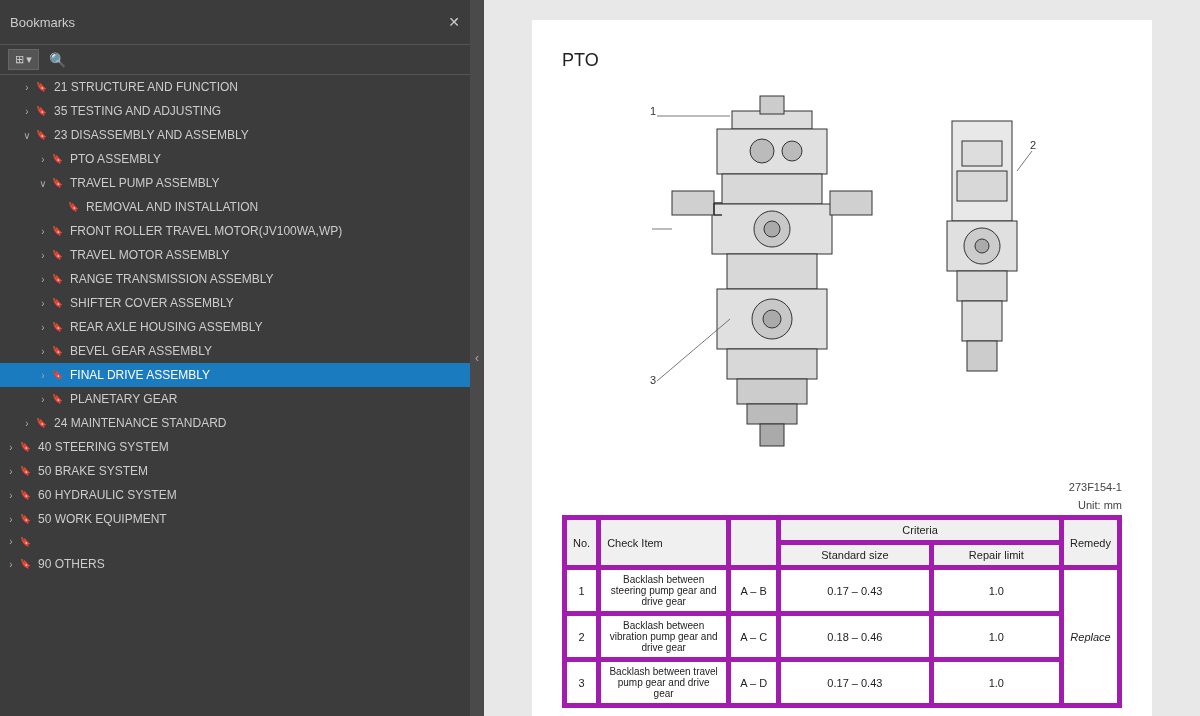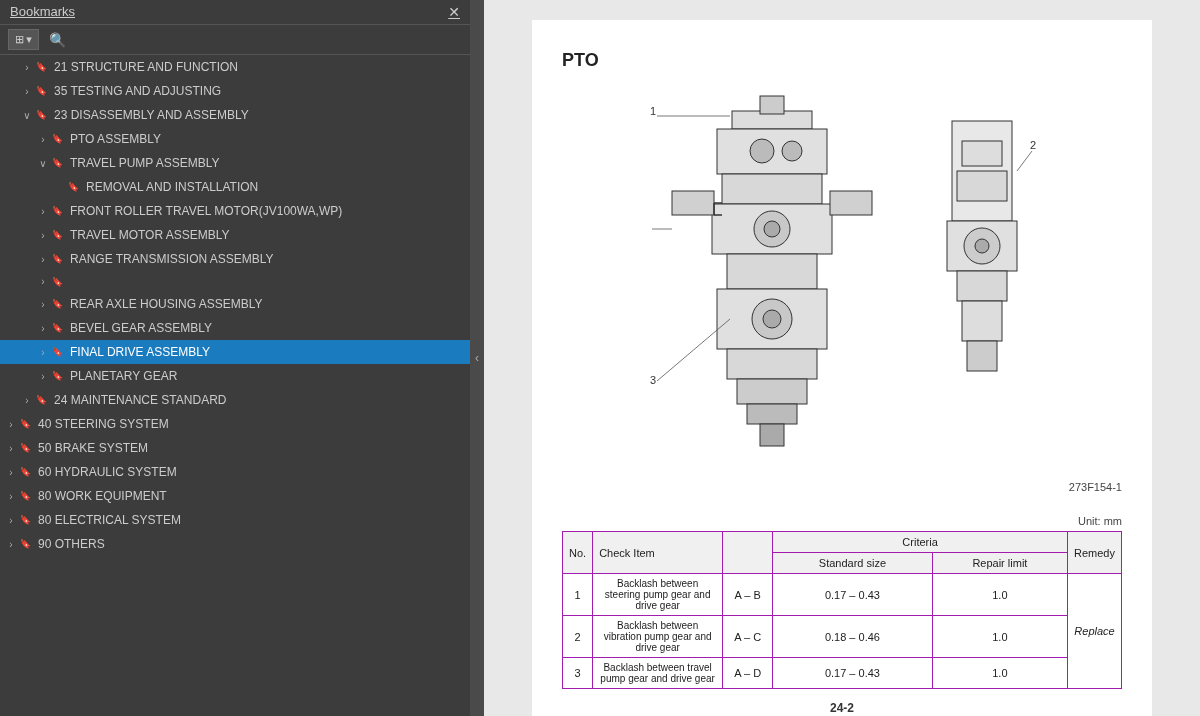--- a/index.html
+++ b/index.html
@@ -24,14 +24,14 @@
 
     #bookmarks-header {
       display: flex;
+      align-items: center;
       justify-content: space-between;
-      padding: 4px 10px;
+      padding: 14px 10px;
       background: #3c3c3c;
       color: #ccc;
       font-size: 13px;
       border-bottom: 1px solid #555;
       flex-shrink: 0;
-      text-decoration: underline;
     }
 
     #bookmarks-title {

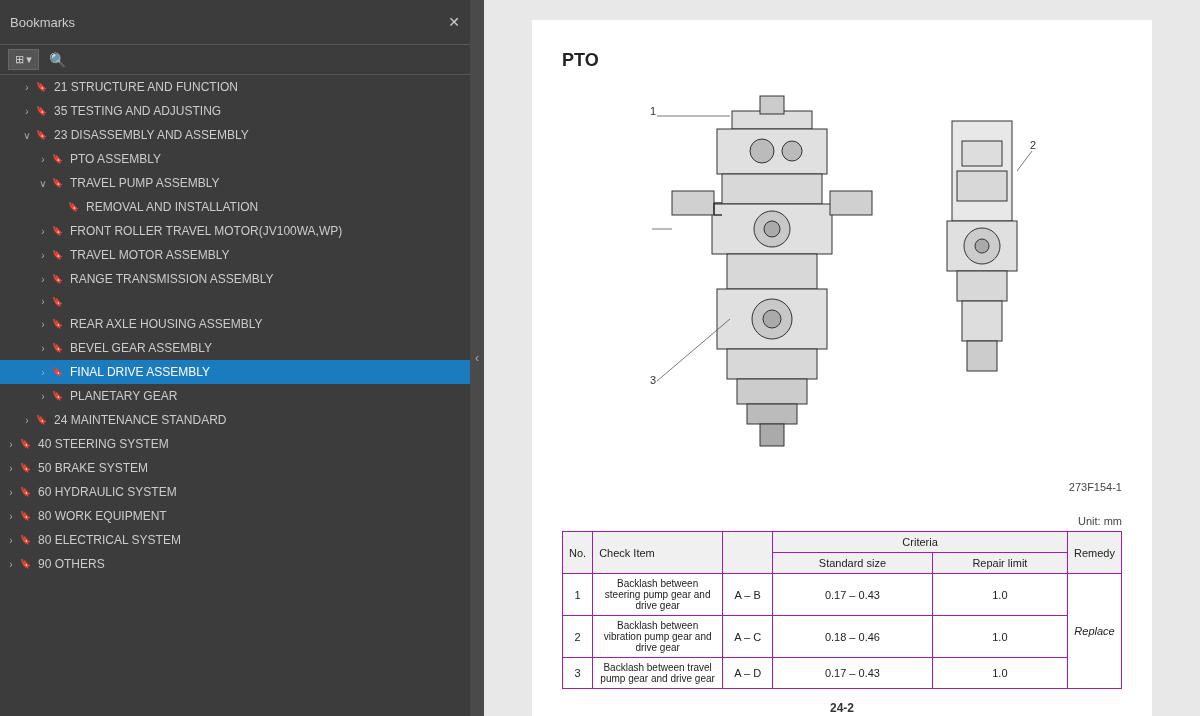--- a/index.html
+++ b/index.html
@@ -177,7 +177,7 @@
 
     #page-title-pto {
       font-size: 18px;
-      font-weight: bold;
+      font-weight: normal;
       color: #222;
       margin-bottom: 20px;
       font-family: Arial, sans-serif;

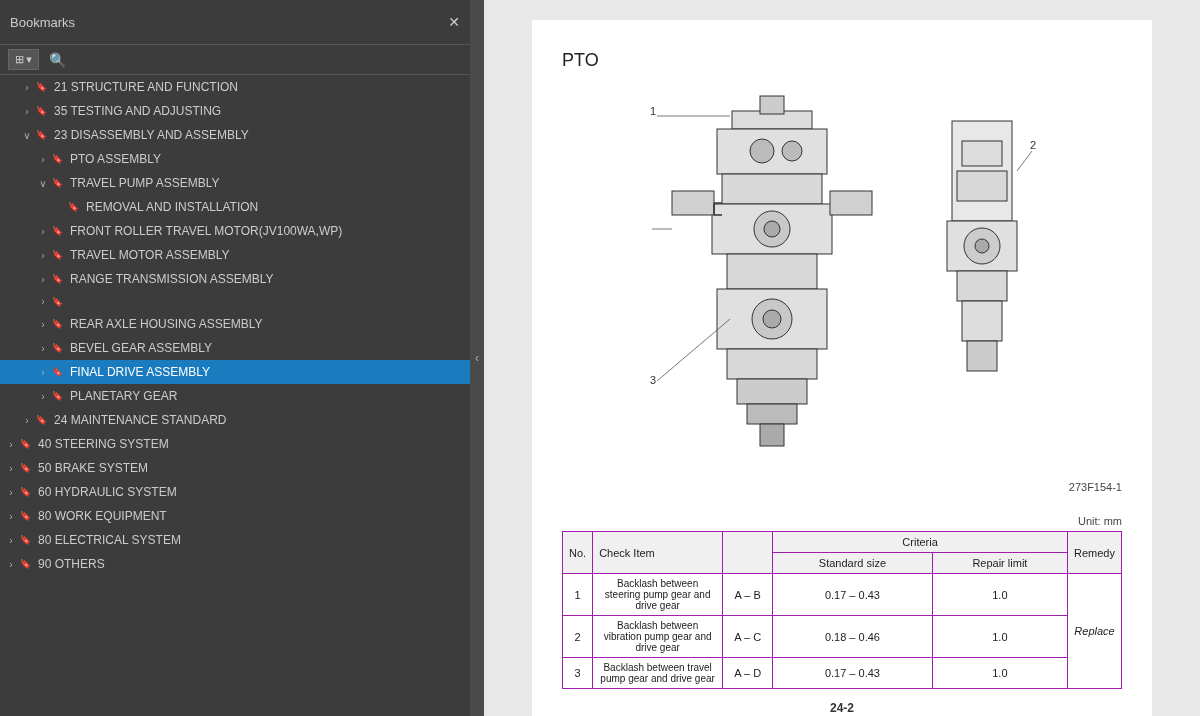--- a/index.html
+++ b/index.html
@@ -325,6 +325,7 @@
       <div class="tree-item indent-2">
         <span class="expand-arrow">›</span>
         <span class="bookmark-icon" style="font-size: 9px;">🔖</span>
+        <span class="item-label">SHIFTER COVER ASSEMBLY</span>
       </div>
       <div class="tree-item indent-2">
         <span class="expand-arrow">›</span>

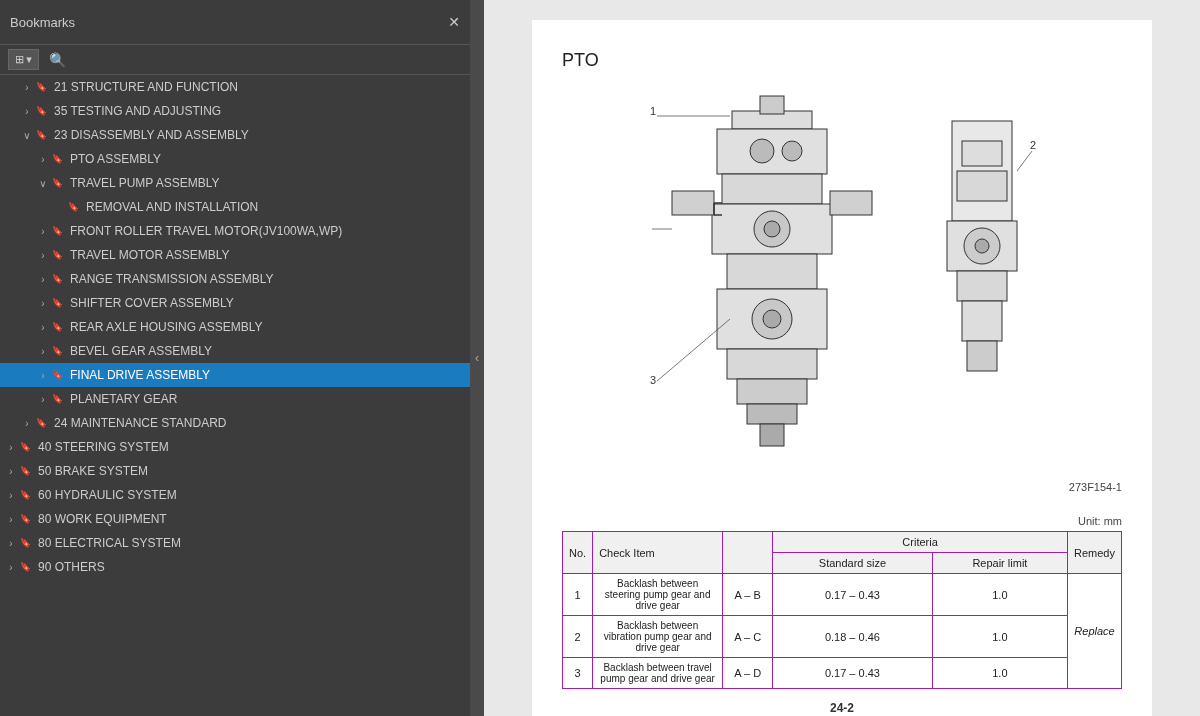--- a/index.html
+++ b/index.html
@@ -205,7 +205,7 @@
       text-align: right;
       font-size: 11px;
       color: #444;
-      margin-bottom: 22px;
+      margin-bottom: 6px;
     }
 
     #unit-label {

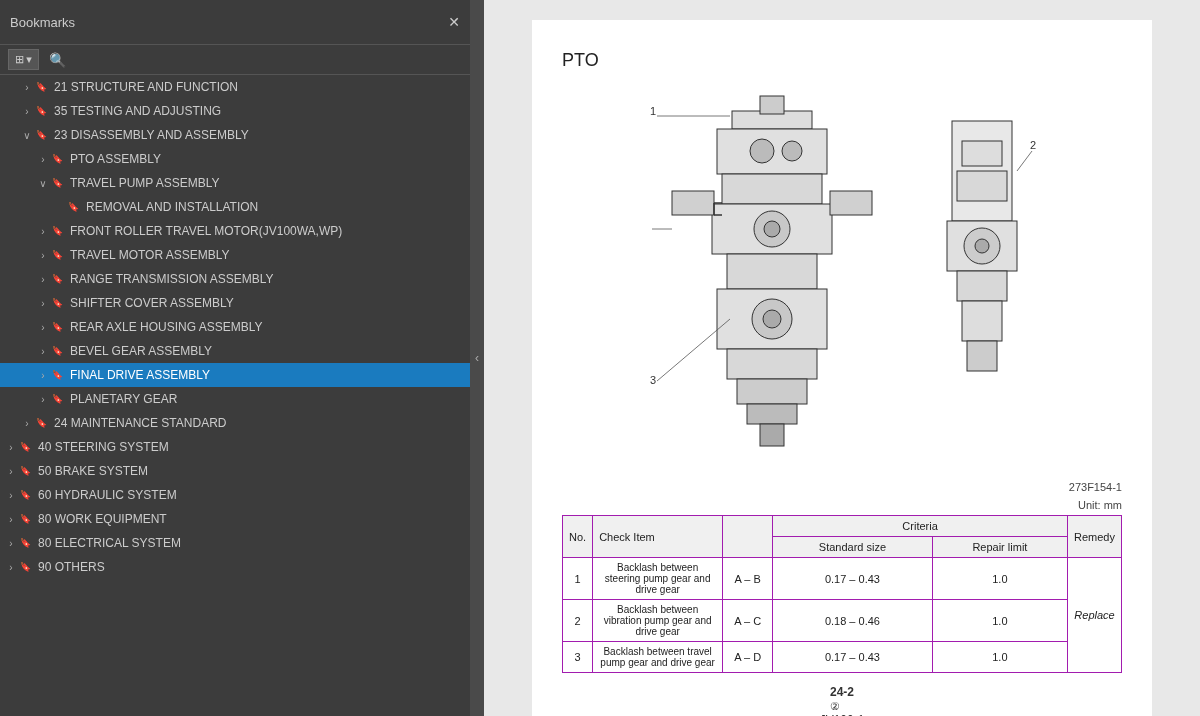--- a/index.html
+++ b/index.html
@@ -370,7 +370,7 @@
       <div class="tree-item">
         <span class="expand-arrow">›</span>
         <span class="bookmark-icon" style="font-size: 9px;">🔖</span>
-        <span class="item-label">80 WORK EQUIPMENT</span>
+        <span class="item-label">50 WORK EQUIPMENT</span>
       </div>
       <div class="tree-item">
         <span class="expand-arrow">›</span>

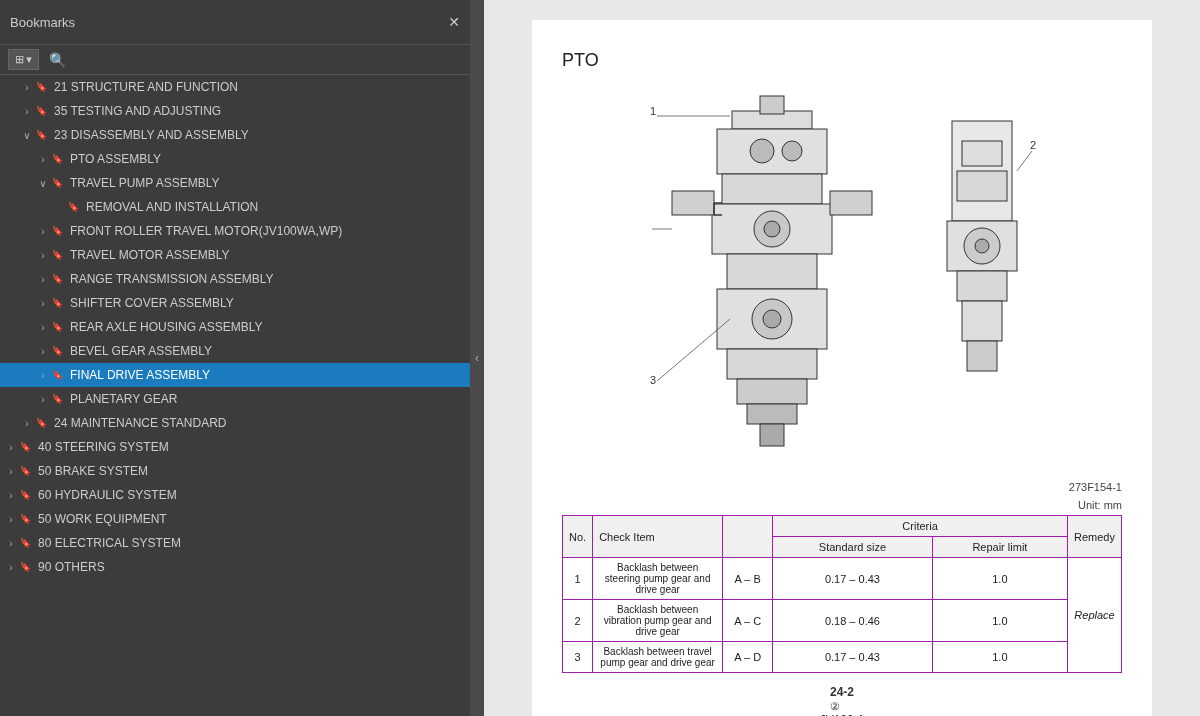--- a/index.html
+++ b/index.html
@@ -224,7 +224,7 @@
     }
 
     #data-table th, #data-table td {
-      border: 1px solid #a21caf;
+      border: 5px solid #a21caf;
       padding: 4px 6px;
       text-align: center;
       vertical-align: middle;

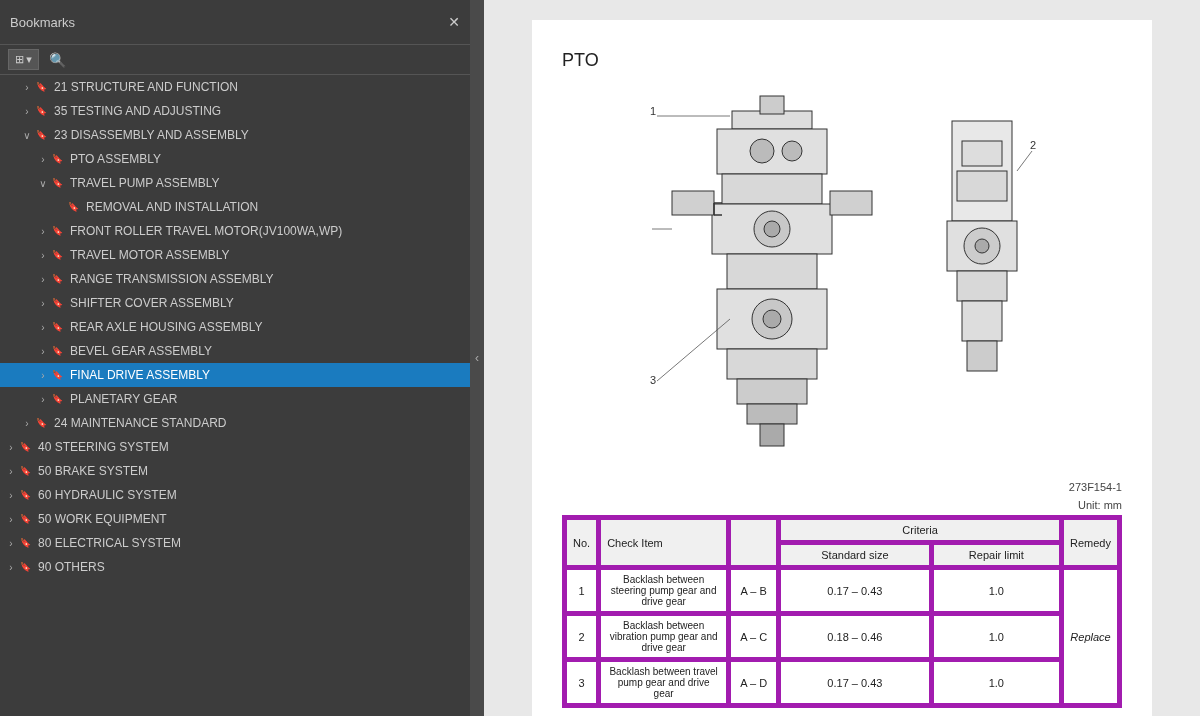--- a/index.html
+++ b/index.html
@@ -375,7 +375,6 @@
       <div class="tree-item">
         <span class="expand-arrow">›</span>
         <span class="bookmark-icon" style="font-size: 9px;">🔖</span>
-        <span class="item-label">80 ELECTRICAL SYSTEM</span>
       </div>
       <div class="tree-item">
         <span class="expand-arrow">›</span>

